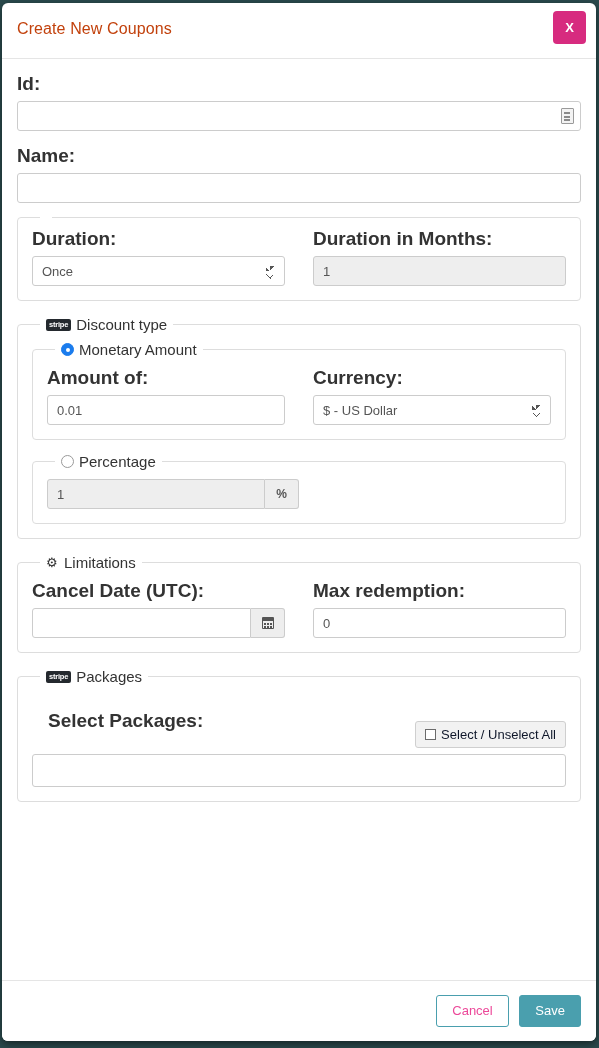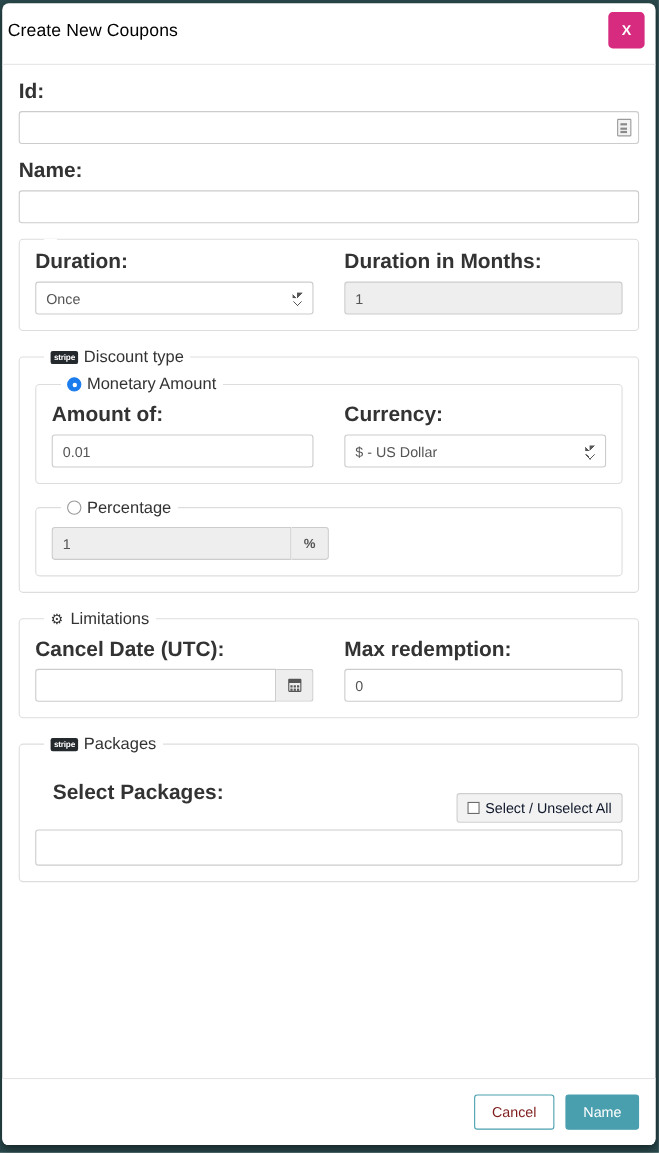--- a/index.html
+++ b/index.html
@@ -39,10 +39,10 @@
   }
   .modal-title {
     position: absolute;
-    left: 5px;
+    left: 15px;
     top: 17px;
     font-size: 16px;
-    color: #000000;
+    color: #c2410c;
     font-weight: normal;
     letter-spacing: .1px;
   }

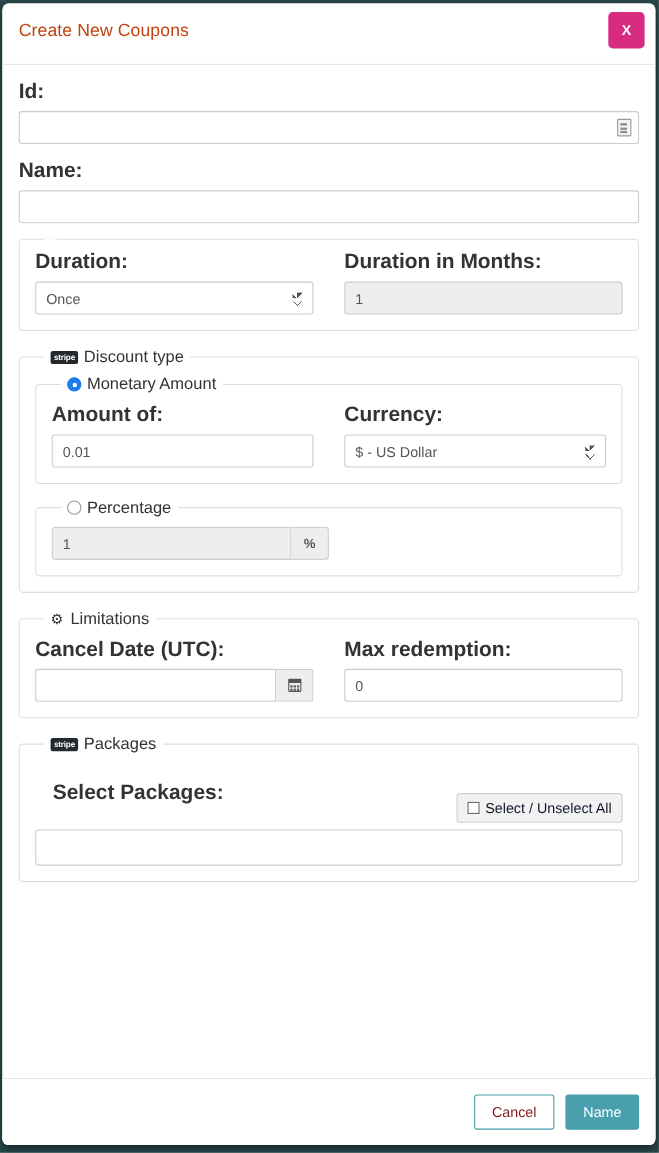--- a/index.html
+++ b/index.html
@@ -339,7 +339,7 @@
   .btn-cancel {
     background: #ffffff;
     border: 1px solid #4a9fae;
-    color: #7f1d1d;
+    color: #ec4899;
     margin-right: 7px;
     text-align: center;
   }

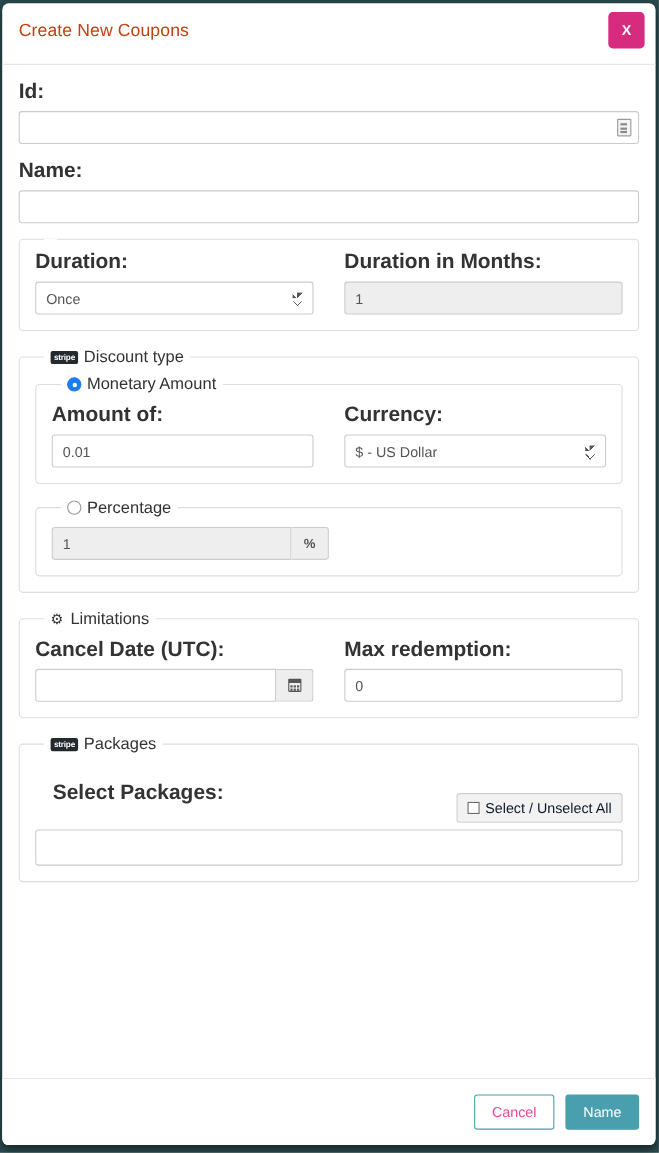--- a/index.html
+++ b/index.html
@@ -471,7 +471,7 @@
 
   <div class="modal-footer">
     <button class="btn btn-cancel">Cancel</button>
-    <button class="btn btn-save">Name</button>
+    <button class="btn btn-save">Save</button>
   </div>
 
 </div>

